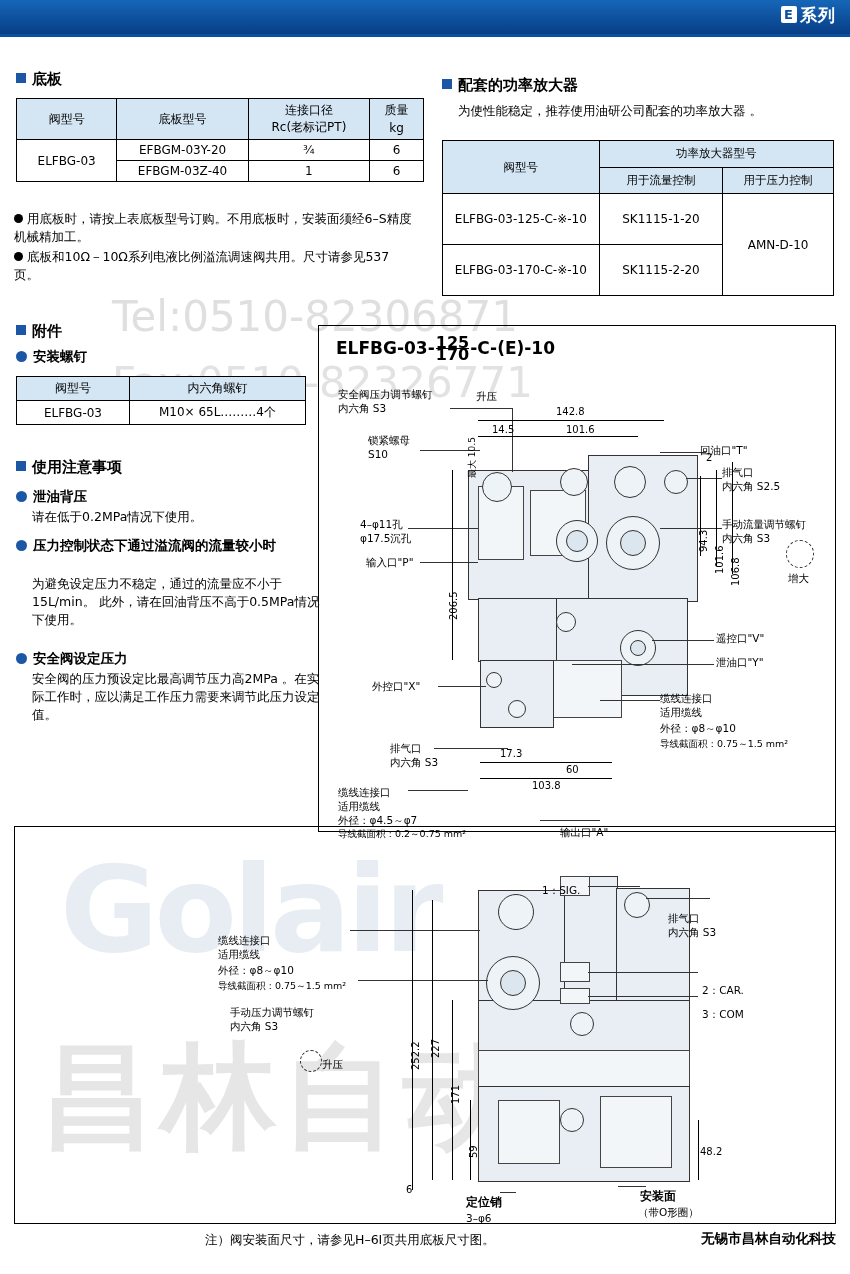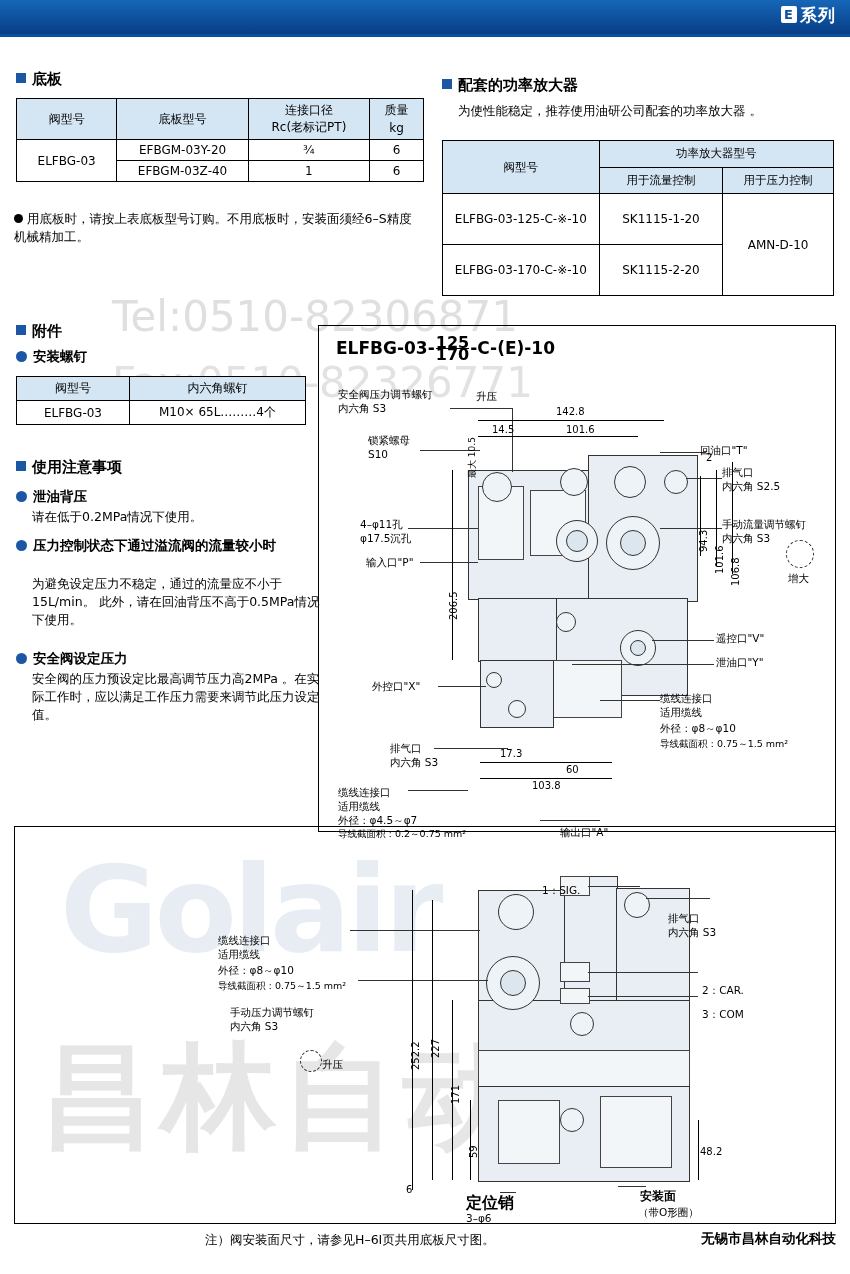--- a/index.html
+++ b/index.html
@@ -187,6 +187,9 @@
 
   <div class="txt" style="left:14px;top:210px;width:400px;">
     <span class="bullet-black"></span><span>用底板时，请按上表底板型号订购。不用底板时，安装面须经6–S精度机械精加工。</span>
+  </div>
+  <div class="txt" style="left:14px;top:248px;width:400px;">
+    <span class="bullet-black"></span><span>底板和10Ω－10Ω系列电液比例溢流调速阀共用。尺寸请参见537页。</span>
   </div>
 
   <div class="sq-head" style="left:16px;top:322px;">

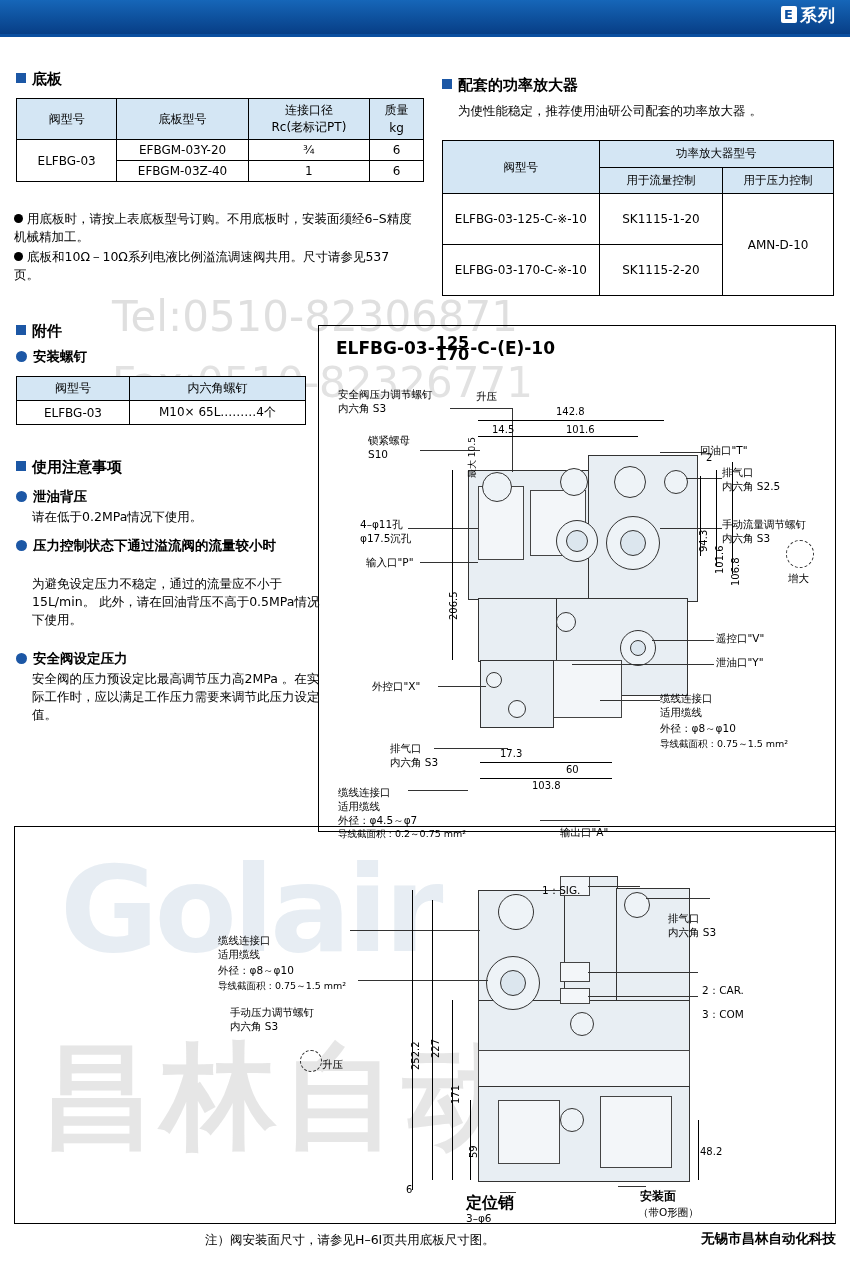--- a/index.html
+++ b/index.html
@@ -416,7 +416,7 @@
   <div class="lbl" style="left:668px;top:926px;">内六角 S3</div>
   <div class="lbl" style="left:702px;top:984px;">2：CAR.</div>
   <div class="lbl" style="left:702px;top:1008px;">3：COM</div>
-  <div class="lbl" style="left:466px;top:1196px;font-size:16px;font-weight:bold;">定位销</div>
+  <div class="lbl" style="left:466px;top:1196px;font-size:12px;font-weight:bold;">定位销</div>
   <div class="lbl" style="left:466px;top:1212px;">3–φ6</div>
   <div class="lbl" style="left:640px;top:1190px;font-size:12px;font-weight:bold;">安装面</div>
   <div class="lbl" style="left:638px;top:1206px;">（带O形圈）</div>

